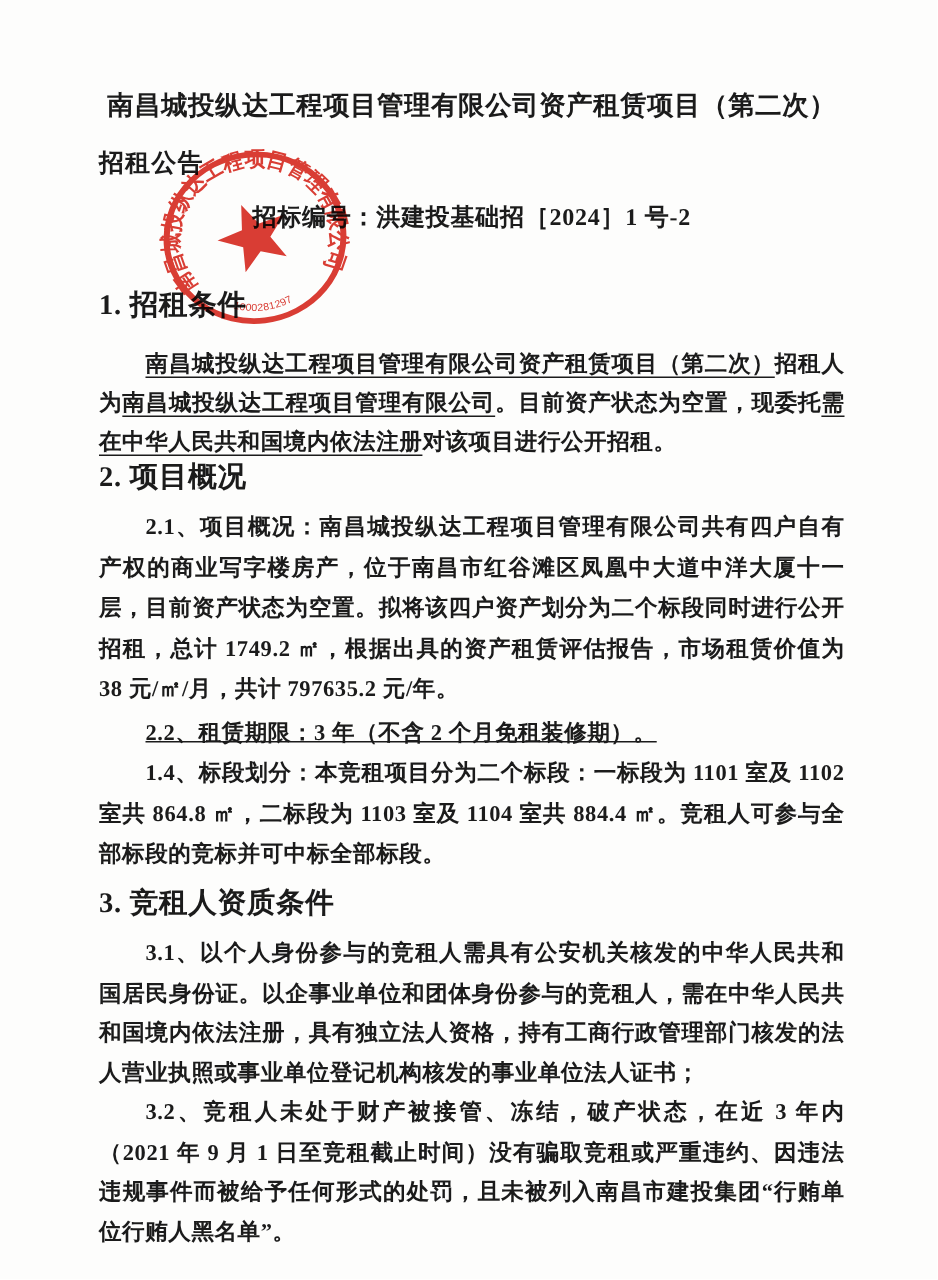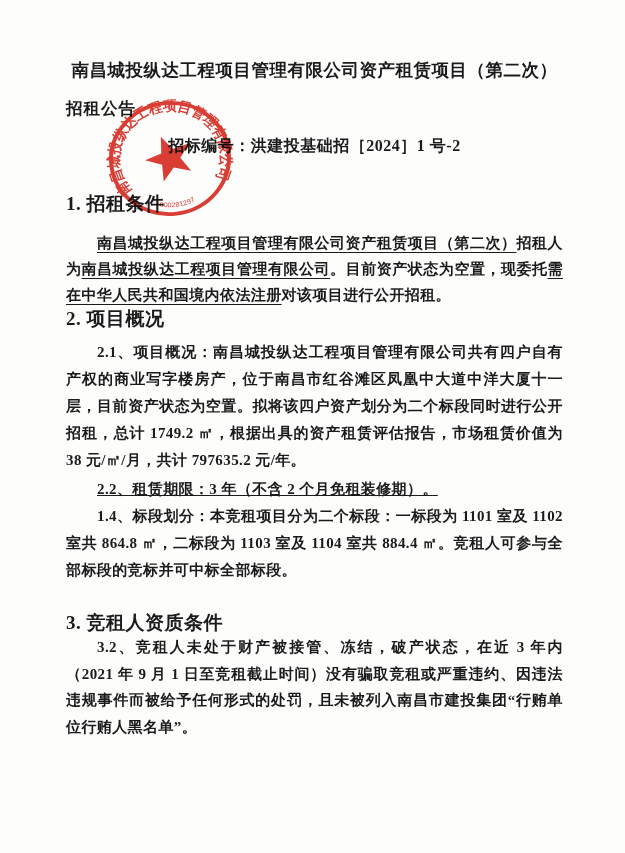--- a/index.html
+++ b/index.html
@@ -48,7 +48,7 @@
   }
   .h-s1 { margin-top: 36px; }
   .h-s2 { }
-  .h-s3 { margin-top: 28px; }
+  .h-s3 { margin-top: 8px; }
   p.body {
     font-size: 15px;
     font-weight: 600;

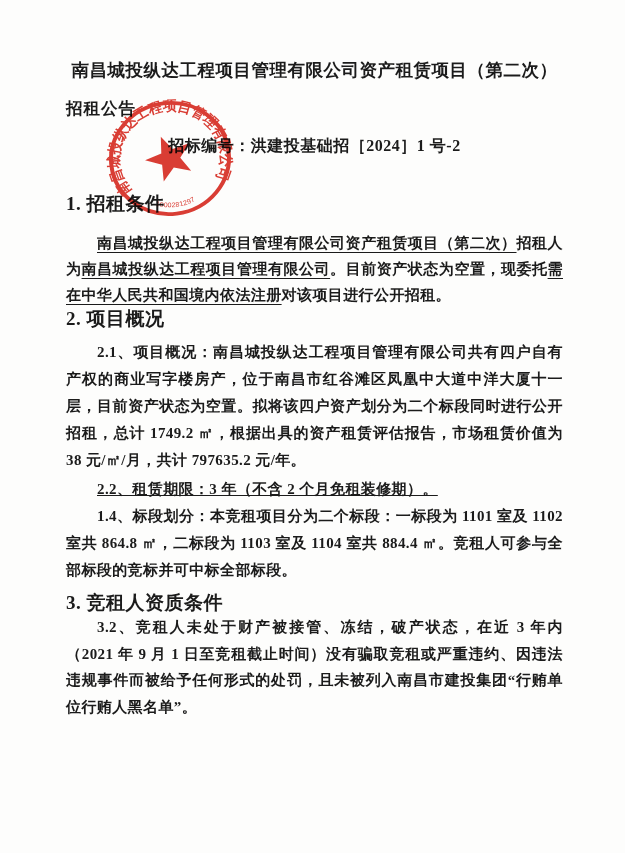--- a/index.html
+++ b/index.html
@@ -113,6 +113,7 @@
   <p class="body p23">1.4、标段划分：本竞租项目分为二个标段：一标段为 1101 室及 1102 室共 864.8 ㎡，二标段为 1103 室及 1104 室共 884.4 ㎡。竞租人可参与全部标段的竞标并可中标全部标段。</p>
 
   <h2 class="sec-heading h-s3">3. 竞租人资质条件</h2>
+  <p class="body p31">3.1、以个人身份参与的竞租人需具有公安机关核发的中华人民共和国居民身份证。以企事业单位和团体身份参与的竞租人，需在中华人民共和国境内依法注册，具有独立法人资格，持有工商行政管理部门核发的法人营业执照或事业单位登记机构核发的事业单位法人证书；</p>
   <p class="body p32">3.2、竞租人未处于财产被接管、冻结，破产状态，在近 3 年内（2021 年 9 月 1 日至竞租截止时间）没有骗取竞租或严重违约、因违法违规事件而被给予任何形式的处罚，且未被列入南昌市建投集团“行贿单位行贿人黑名单”。</p>
 
 </div>

